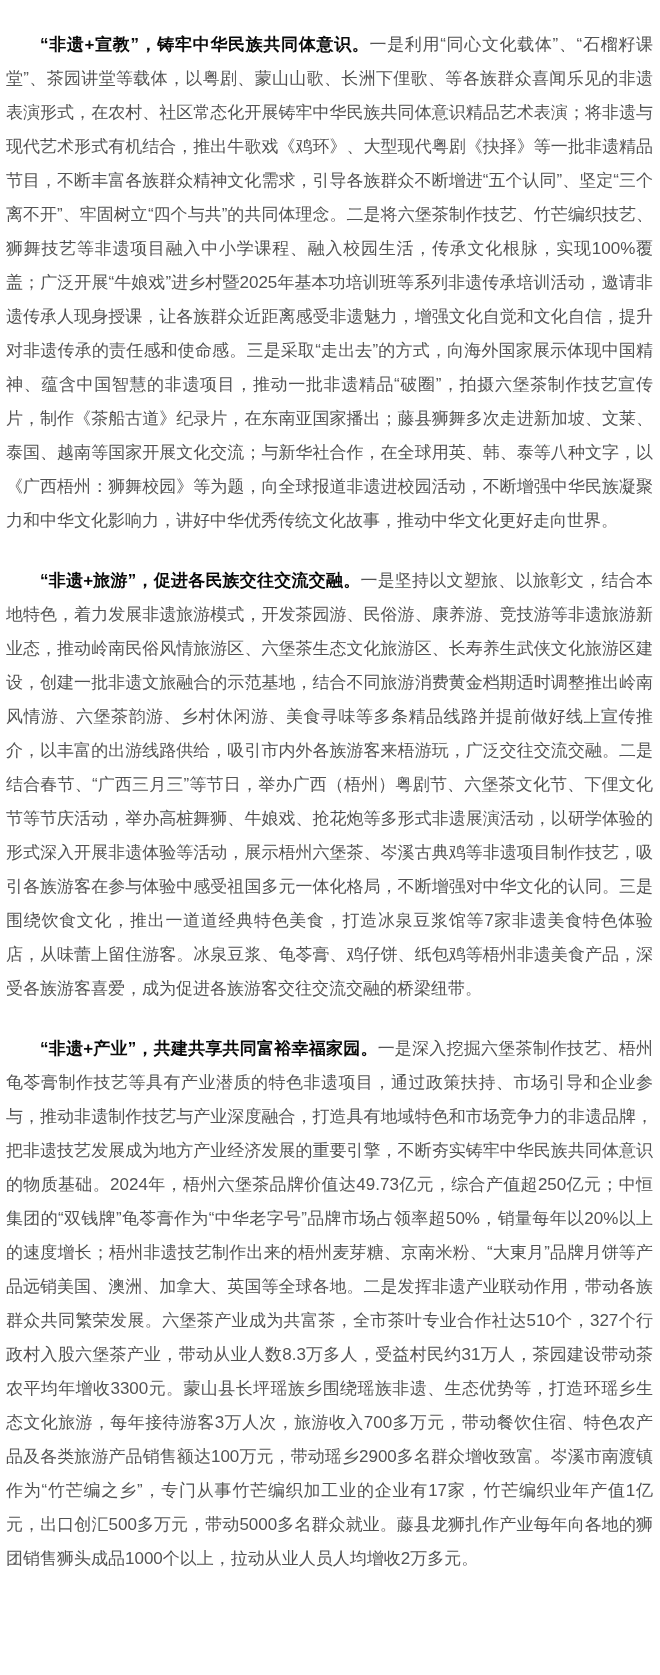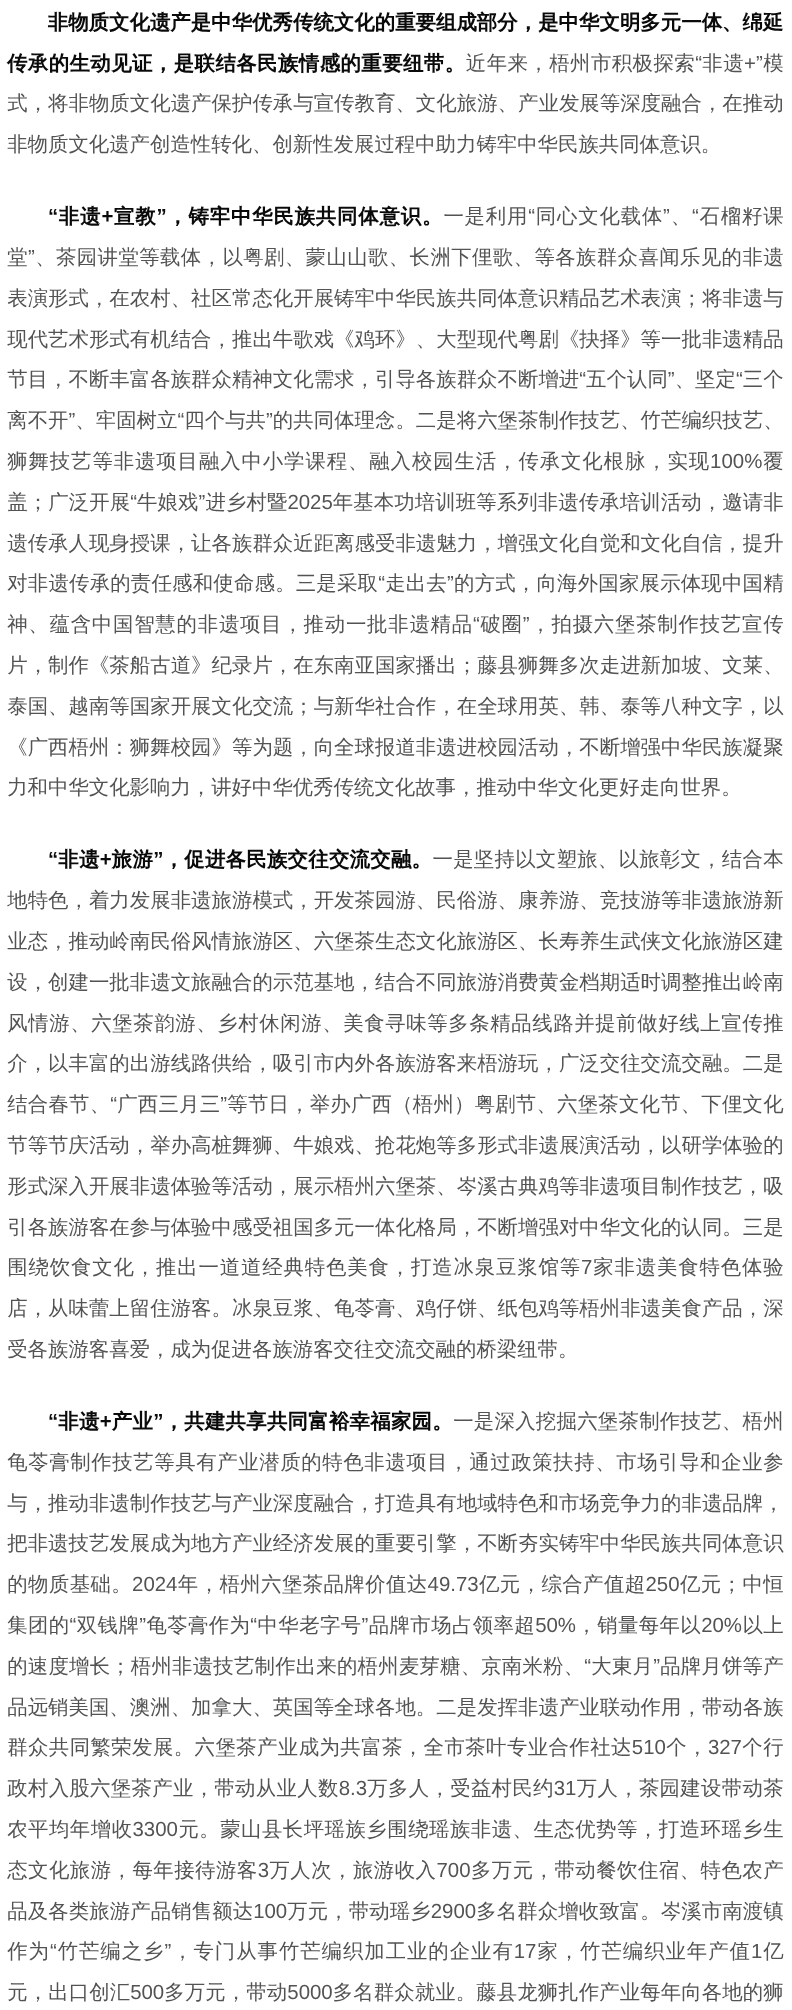--- a/index.html
+++ b/index.html
@@ -39,7 +39,6 @@
 
 <div class="article">
 
-  <p class="first"><strong>非物质文化遗产是中华优秀传统文化的重要组成部分，是中华文明多元一体、绵延传承的生动见证，是联结各民族情感的重要纽带。</strong><span>近年来，梧州市积极探索“非遗+”模式，将非物质文化遗产保护传承与宣传教育、文化旅游、产业发展等深度融合，在推动非物质文化遗产创造性转化、创新性发展过程中助力铸牢中华民族共同体意识。</span></p>
 
   <p><strong>“非遗+宣教”，铸牢中华民族共同体意识。</strong><span>一是利用“同心文化载体”、“石榴籽课堂”、茶园讲堂等载体，以粤剧、蒙山山歌、长洲下俚歌、等各族群众喜闻乐见的非遗表演形式，在农村、社区常态化开展铸牢中华民族共同体意识精品艺术表演；将非遗与现代艺术形式有机结合，推出牛歌戏《鸡环》、大型现代粤剧《抉择》等一批非遗精品节目，不断丰富各族群众精神文化需求，引导各族群众不断增进“五个认同”、坚定“三个离不开”、牢固树立“四个与共”的共同体理念。二是将六堡茶制作技艺、竹芒编织技艺、狮舞技艺等非遗项目融入中小学课程、融入校园生活，传承文化根脉，实现100%覆盖；广泛开展“牛娘戏”进乡村暨2025年基本功培训班等系列非遗传承培训活动，邀请非遗传承人现身授课，让各族群众近距离感受非遗魅力，增强文化自觉和文化自信，提升对非遗传承的责任感和使命感。三是采取“走出去”的方式，向海外国家展示体现中国精神、蕴含中国智慧的非遗项目，推动一批非遗精品“破圈”，拍摄六堡茶制作技艺宣传片，制作《茶船古道》纪录片，在东南亚国家播出；藤县狮舞多次走进新加坡、文莱、泰国、越南等国家开展文化交流；与新华社合作，在全球用英、韩、泰等八种文字，以《广西梧州：狮舞校园》等为题，向全球报道非遗进校园活动，不断增强中华民族凝聚力和中华文化影响力，讲好中华优秀传统文化故事，推动中华文化更好走向世界。</span></p>
 

